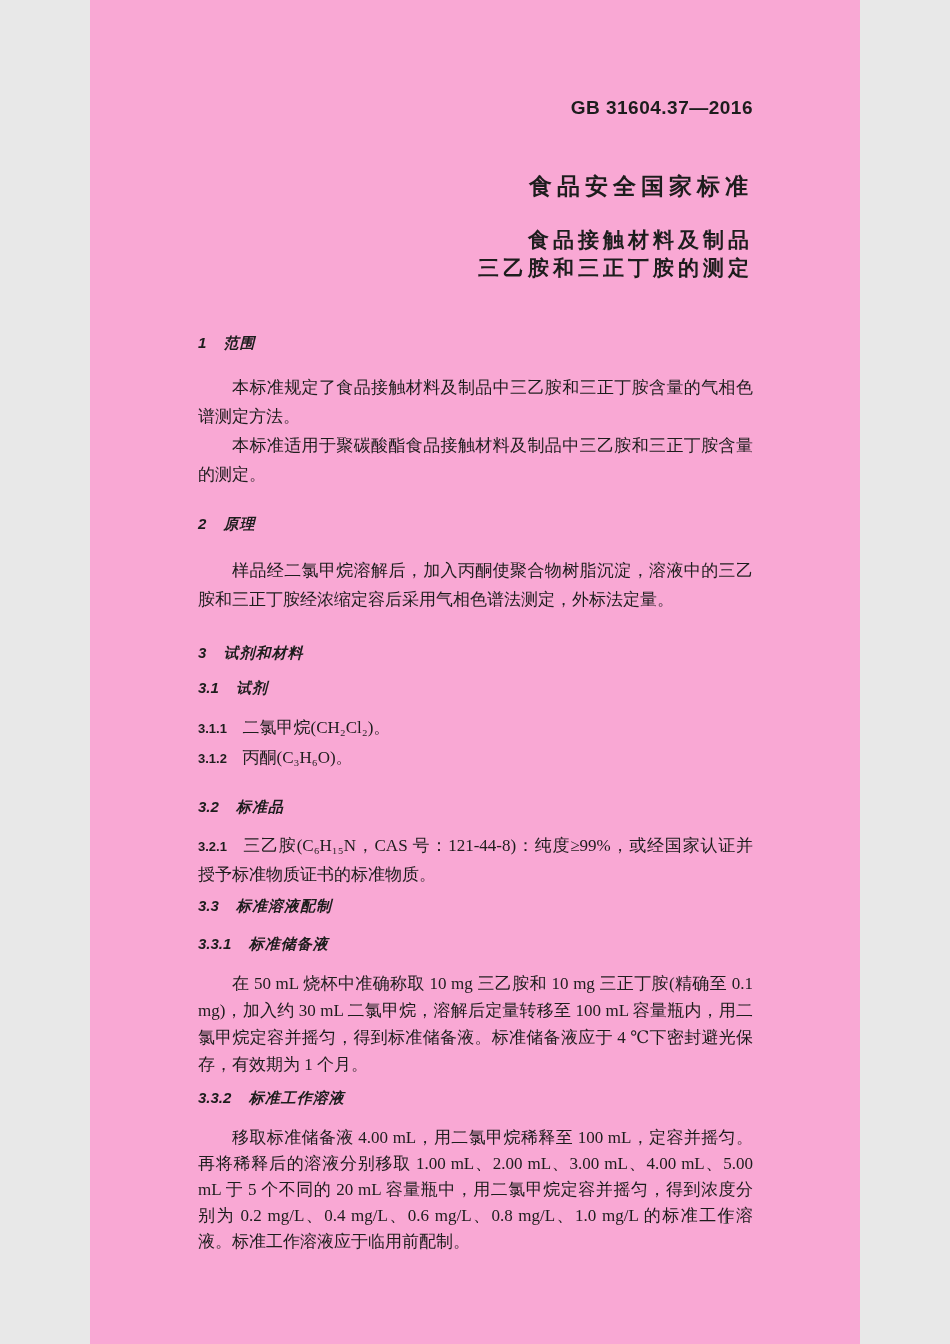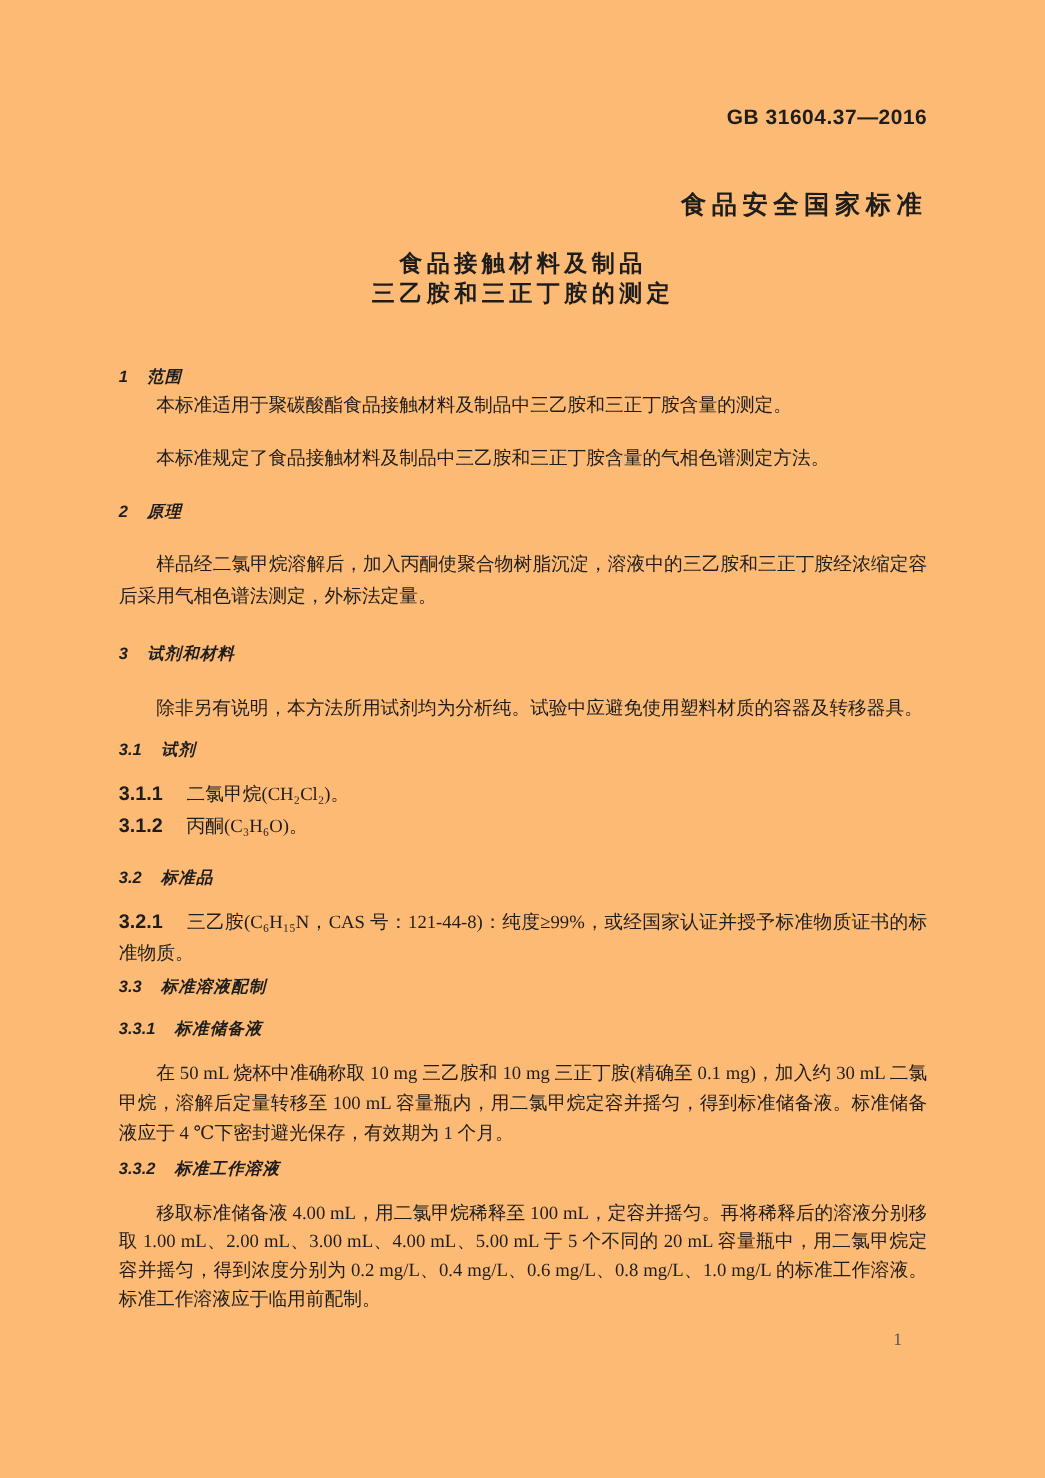--- a/index.html
+++ b/index.html
@@ -4,9 +4,9 @@
 <style>
   html, body { margin: 0; padding: 0; background: #e8e8e8; }
   .page {
-    width: 950px; height: 1344px;
+    width: 770px; height: 1344px;
     margin: 0 auto;
-    background: #fdba74;
+    background: #f9a8d4;
     position: relative;
     box-sizing: border-box;
     padding: 0 107px 0 108px;

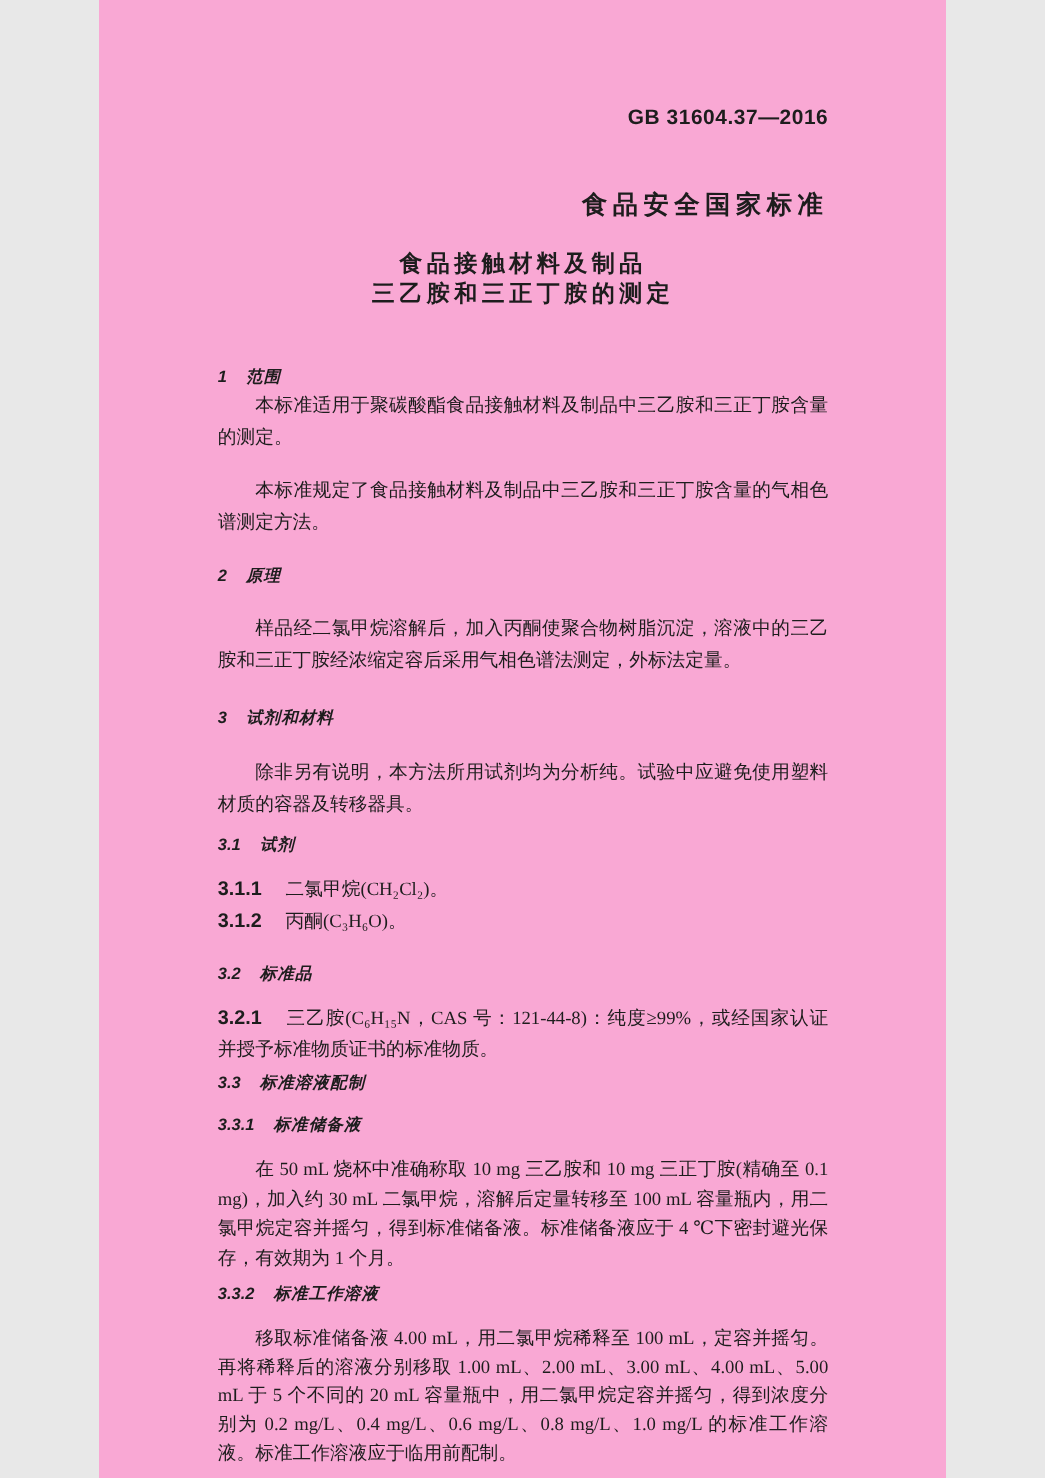--- a/index.html
+++ b/index.html
@@ -34,7 +34,7 @@
   }
   .std-subtitle {
     margin-top: 24px;
-    text-align: center;
+    text-align: right;
     font-family: "Liberation Sans", "DejaVu Sans", sans-serif;
     font-weight: 700;
     font-size: 21px;

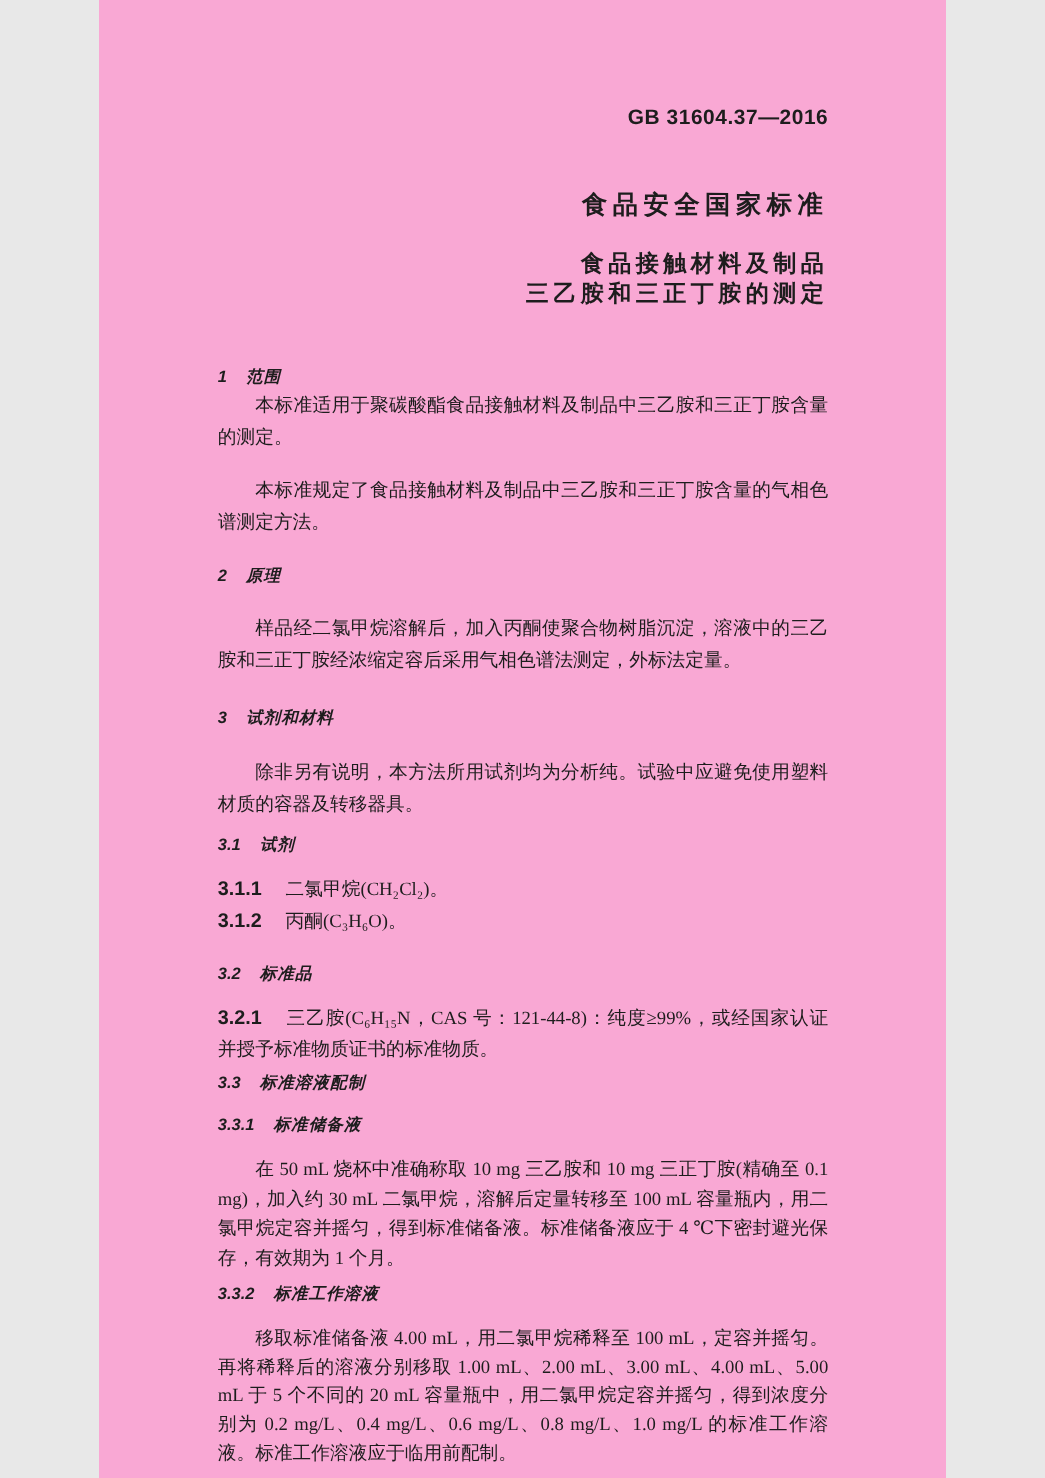--- a/index.html
+++ b/index.html
@@ -95,8 +95,8 @@
   <h2 class="clause-h" style="margin-top:50px">
     <span class="cnum">1</span><span>范围</span>
   </h2>
+  <p class="para indent" style="margin-top:19px">本标准规定了食品接触材料及制品中三乙胺和三正丁胺含量的气相色谱测定方法。</p>
   <p class="para indent">本标准适用于聚碳酸酯食品接触材料及制品中三乙胺和三正丁胺含量的测定。</p>
-  <p class="para indent" style="margin-top:19px">本标准规定了食品接触材料及制品中三乙胺和三正丁胺含量的气相色谱测定方法。</p>
 
   <h2 class="clause-h" style="margin-top:24px">
     <span class="cnum">2</span><span>原理</span>

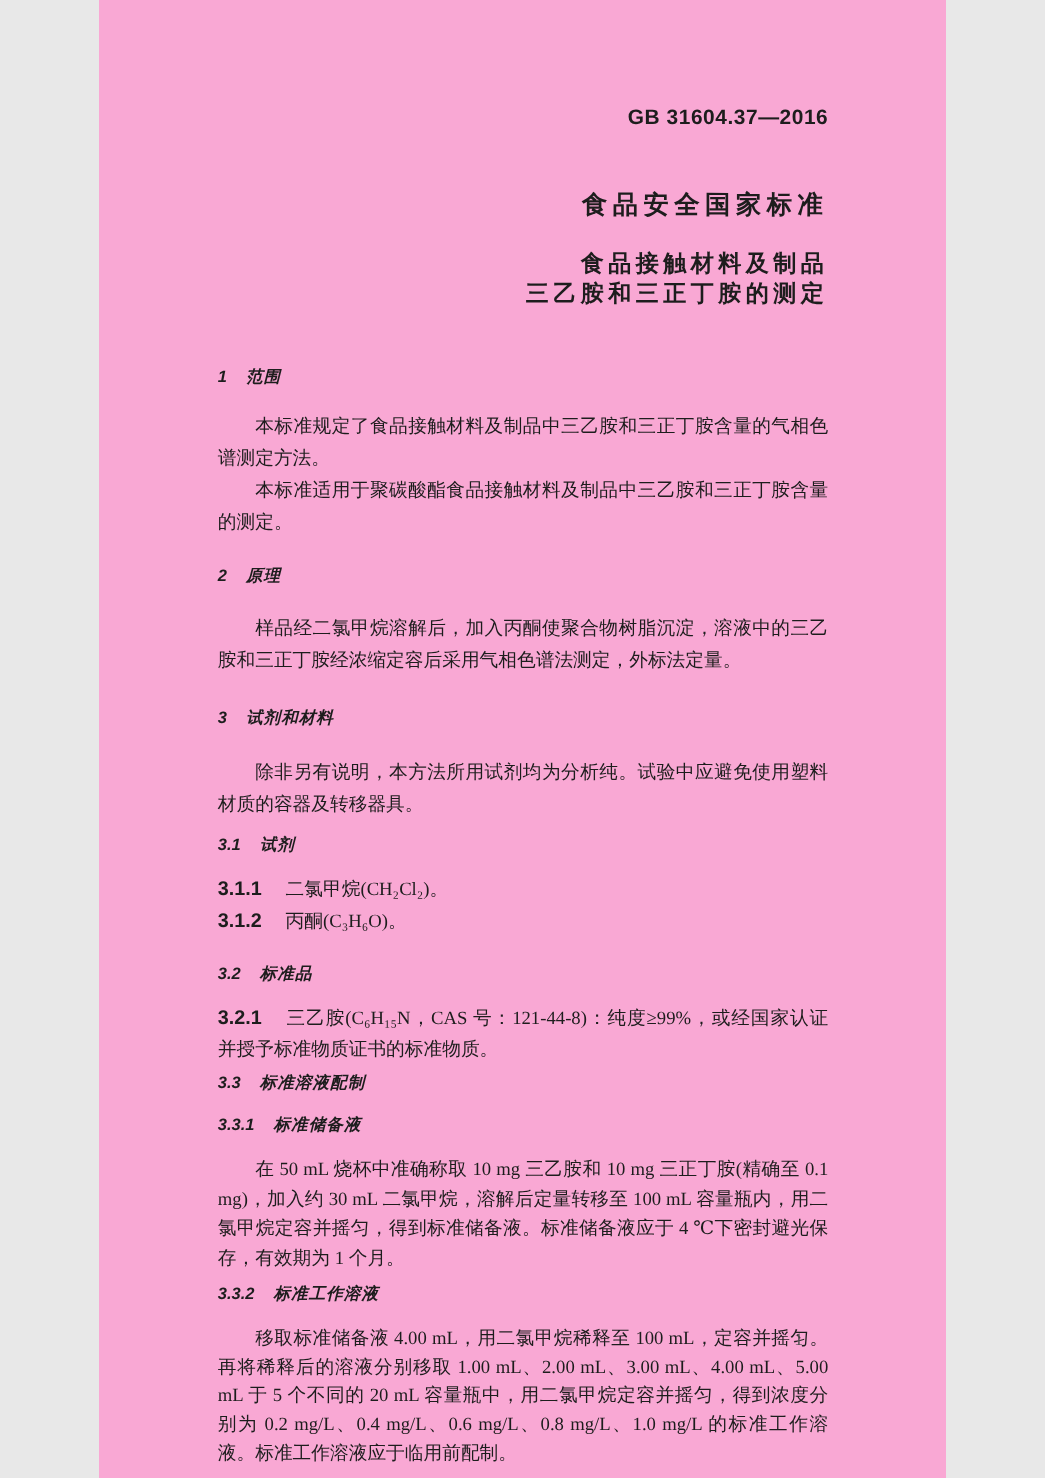--- a/index.html
+++ b/index.html
@@ -106,7 +106,6 @@
   <h2 class="clause-h" style="margin-top:28px">
     <span class="cnum">3</span><span>试剂和材料</span>
   </h2>
-  <p class="para indent" style="margin-top:23px">除非另有说明，本方法所用试剂均为分析纯。试验中应避免使用塑料材质的容器及转移器具。</p>
 
   <h3 class="clause-h" style="margin-top:13px">
     <span class="cnum">3.1</span><span>试剂</span>

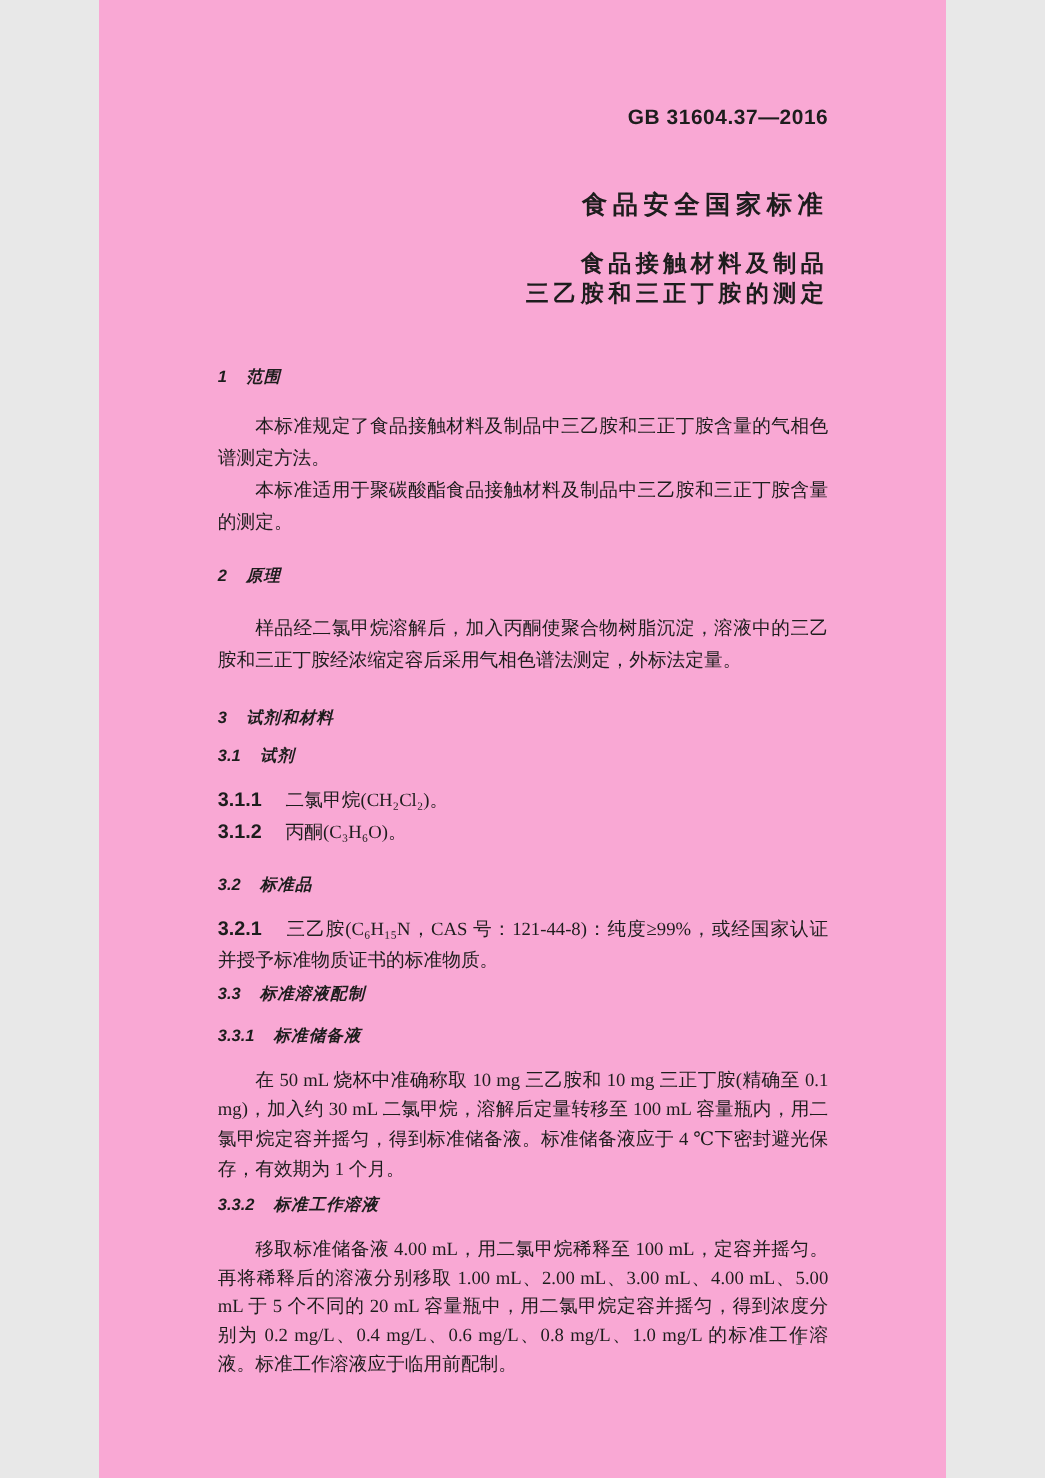--- a/index.html
+++ b/index.html
@@ -67,7 +67,7 @@
   .item .inum {
     font-family: "Liberation Sans", "DejaVu Sans", sans-serif;
     font-weight: 700;
-    font-size: 18px;
+    font-size: 13px;
     margin-right: 1.2em;
   }
   .page-number {

